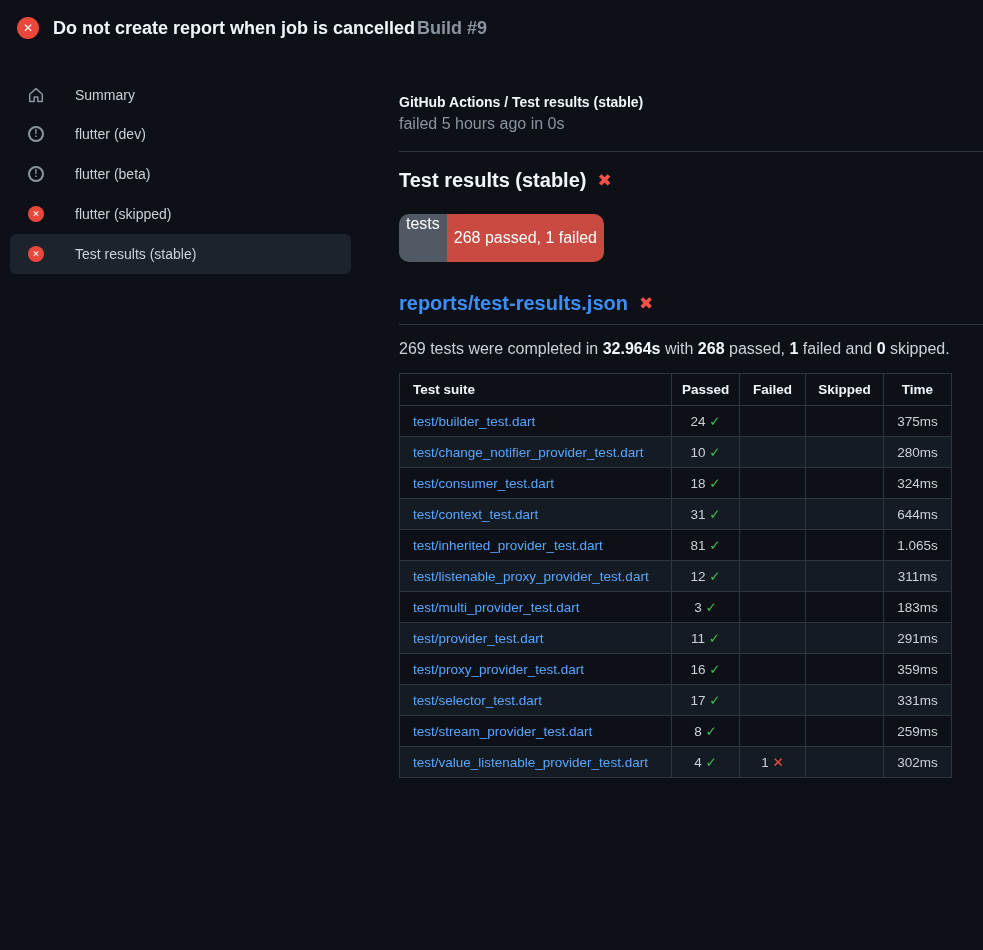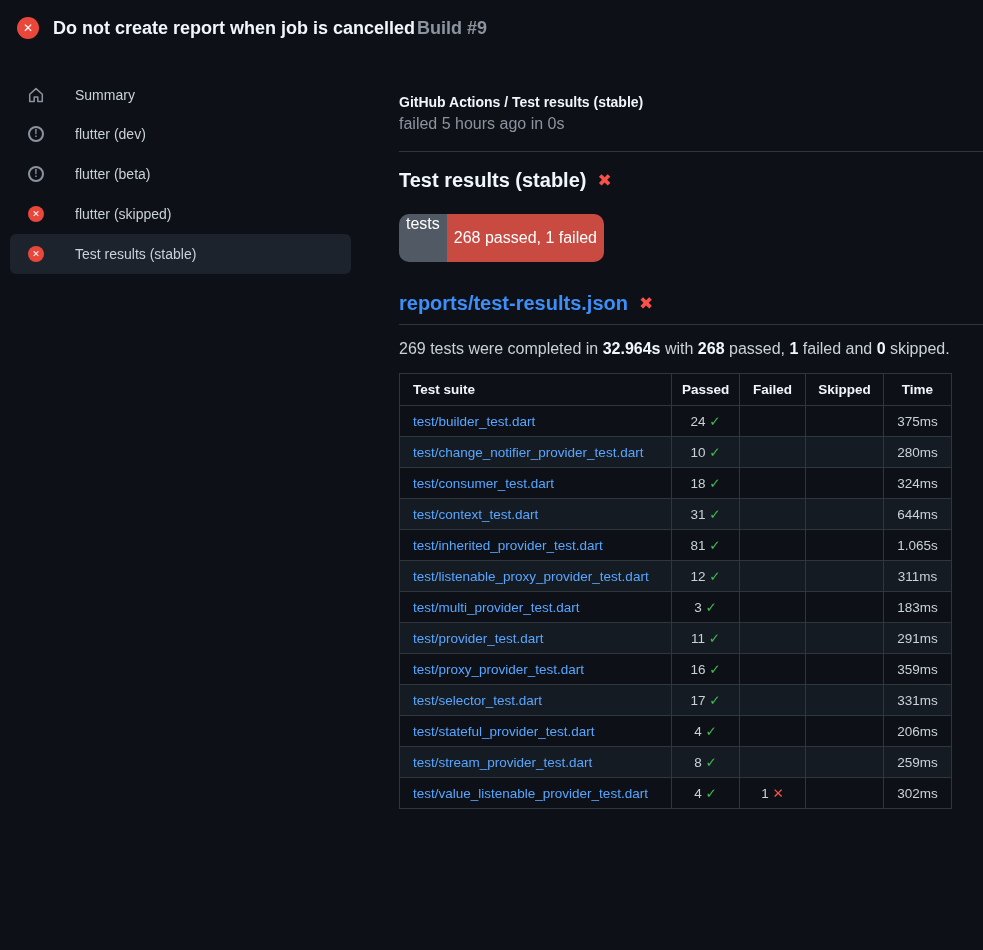--- a/index.html
+++ b/index.html
@@ -221,13 +221,6 @@
             <td>331ms</td>
           </tr>
           <tr>
-            <td class="c-suite"><a class="suite-link">test/stateful_provider_test.dart</a></td>
-            <td><span>4</span> <span class="check">✓</span></td>
-            <td></td>
-            <td></td>
-            <td>206ms</td>
-          </tr>
-          <tr>
             <td class="c-suite"><a class="suite-link">test/stream_provider_test.dart</a></td>
             <td><span>8</span> <span class="check">✓</span></td>
             <td></td>

